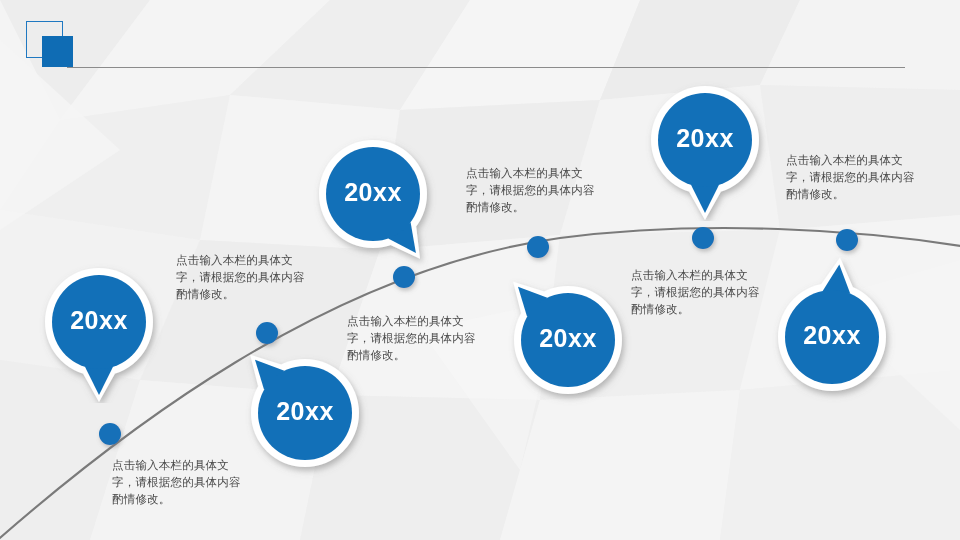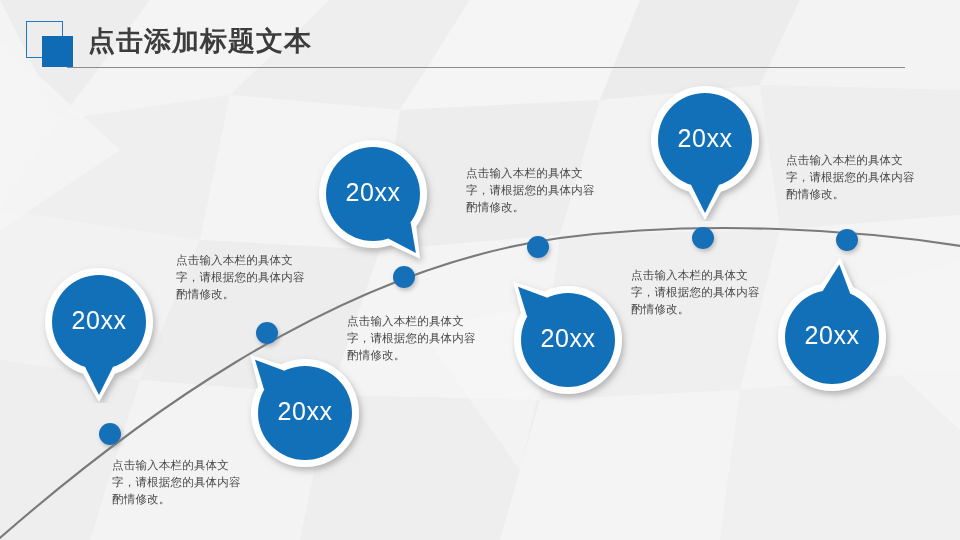--- a/index.html
+++ b/index.html
@@ -141,7 +141,6 @@
   <div id="header">
     <div id="logo-square-outline"></div>
     <div id="logo-square-filled"></div>
-    <div id="title-text">点击添加标题文本</div>
     <div id="title-rule"></div>
   </div>
 

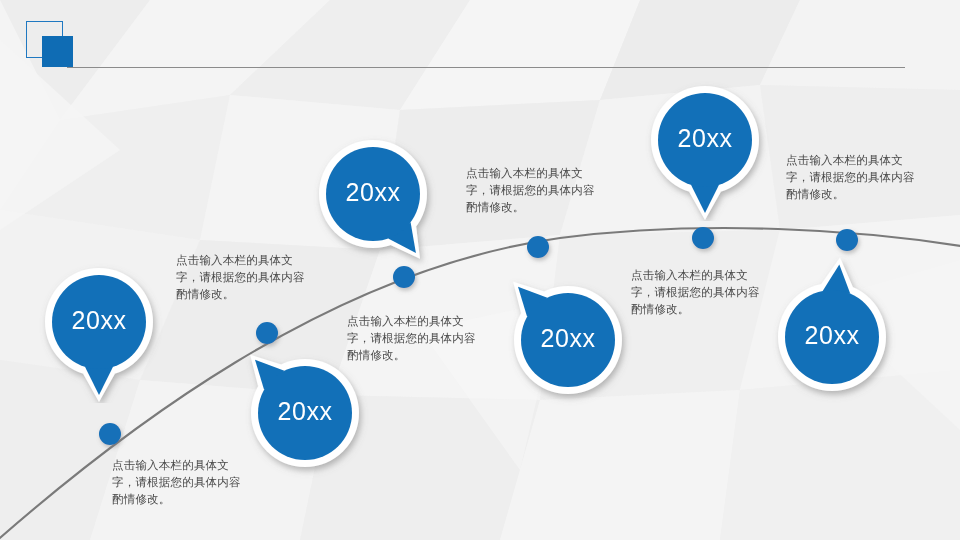--- a/index.html
+++ b/index.html
@@ -88,7 +88,7 @@
     text-align: center;
     color: #ffffff;
     font-size: 25px;
-    font-weight: normal;
+    font-weight: bold;
     letter-spacing: 0.5px;
     pointer-events: none;
   }

